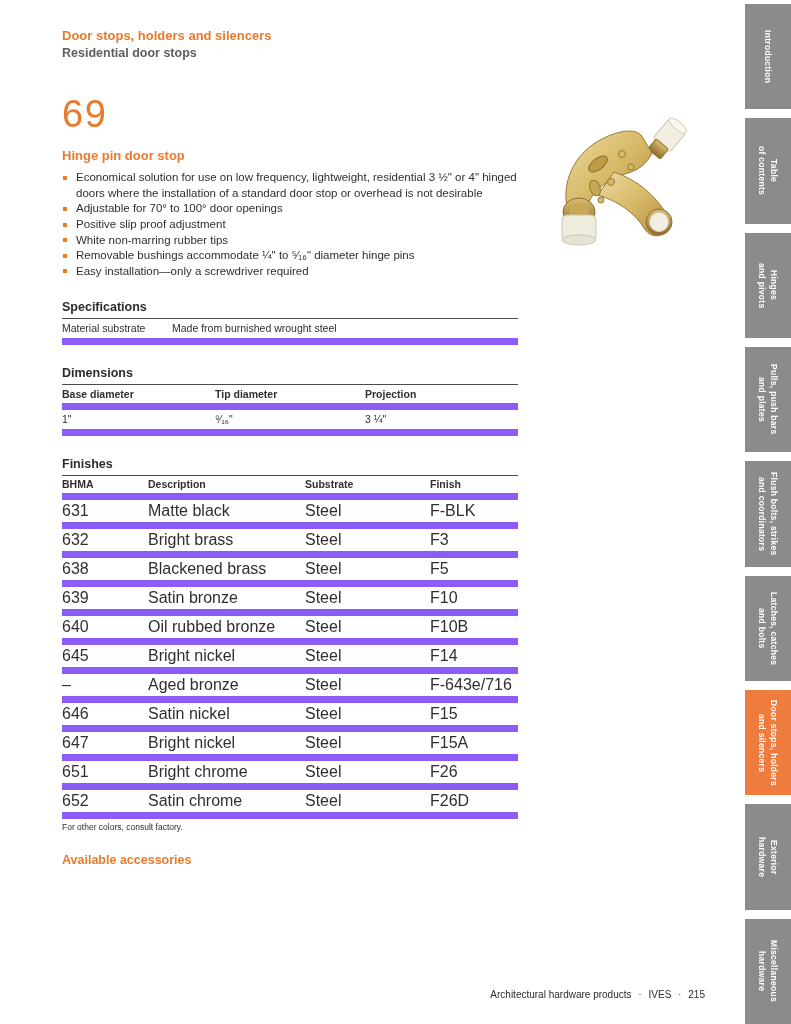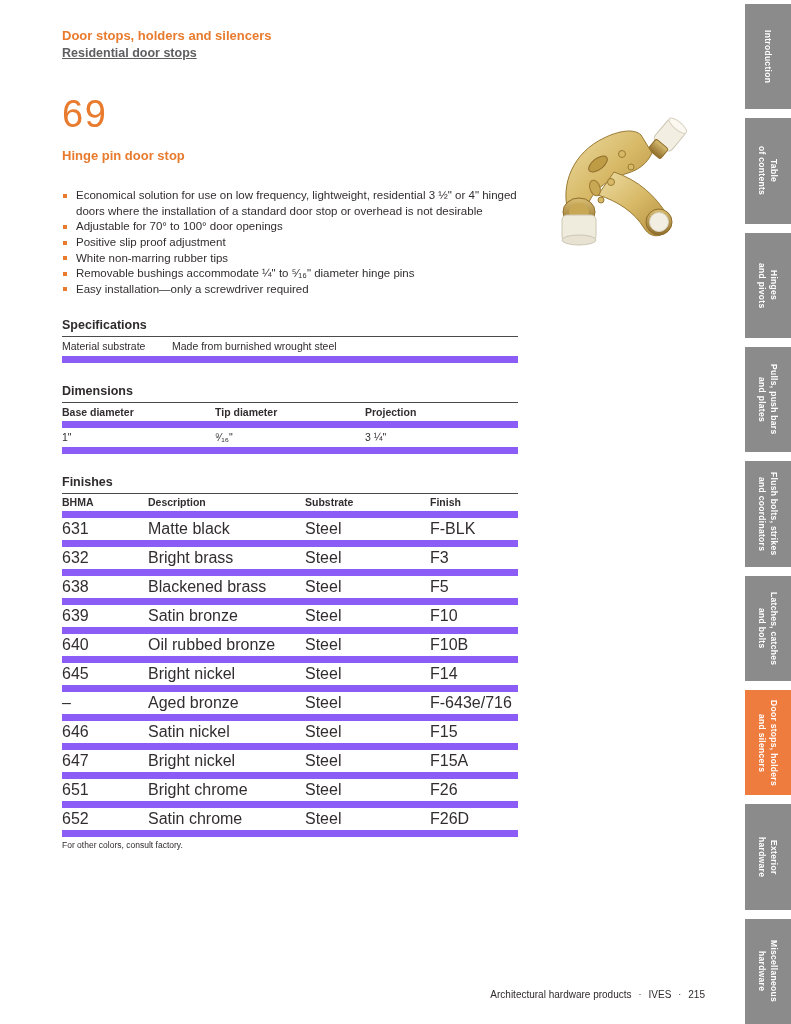--- a/index.html
+++ b/index.html
@@ -18,7 +18,7 @@
   .content { position: absolute; left: 62px; top: 28px; width: 456px; }
 
   .eyebrow { font-size: 13px; font-weight: bold; color: var(--accent); line-height: 1.2; }
-  .subtitle { font-size: 12.5px; font-weight: bold; color: #5e5e60; line-height: 1.25; margin-top: 2px; text-decoration: underline; }
+  .subtitle { font-size: 12.5px; font-weight: bold; color: #5e5e60; line-height: 1.25; margin-top: 2px; }
 
   .product-number {
     margin-top: 34px;

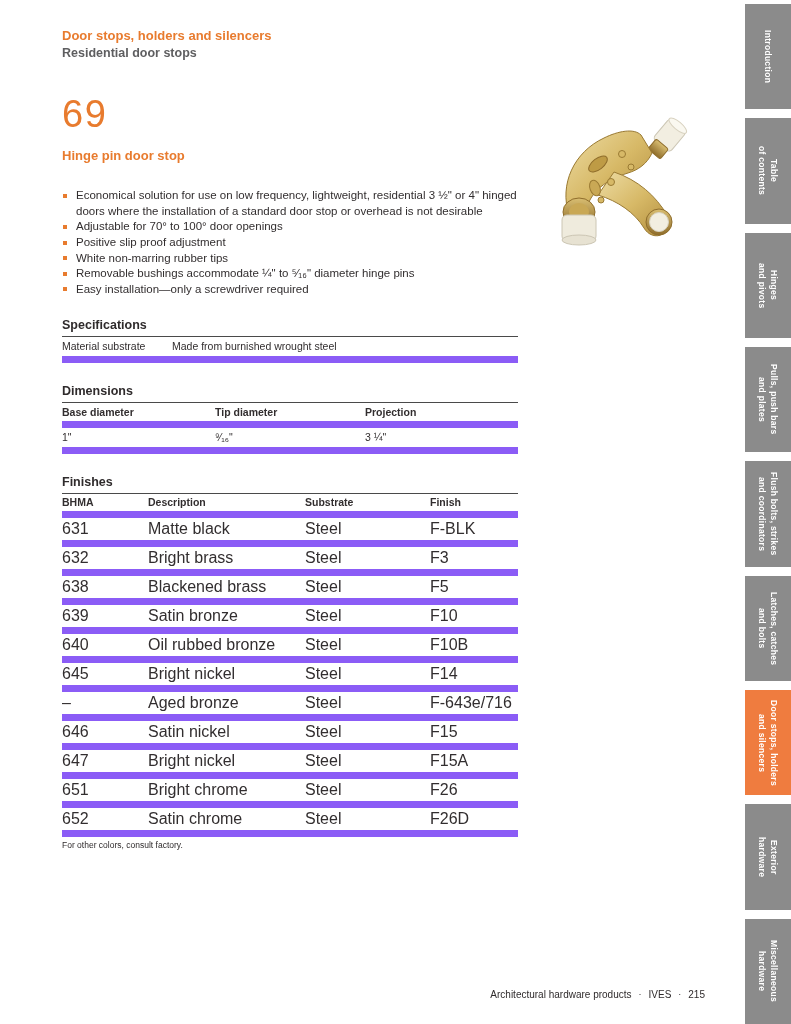--- a/index.html
+++ b/index.html
@@ -29,7 +29,7 @@
 
   .product-title { margin-top: 15px; font-size: 13px; font-weight: bold; color: var(--accent); }
 
-  ul.bullets { list-style: none; margin-top: 25px; font-size: 11.5px; line-height: 15.6px; }
+  ul.bullets { list-style: none; margin-top: 7px; font-size: 11.5px; line-height: 15.6px; }
   li.bullet-item { position: relative; padding-left: 14px; }
   .sq-bullet { position: absolute; left: 1px; top: 5.5px; width: 4px; height: 4px; background: var(--accent); }
 

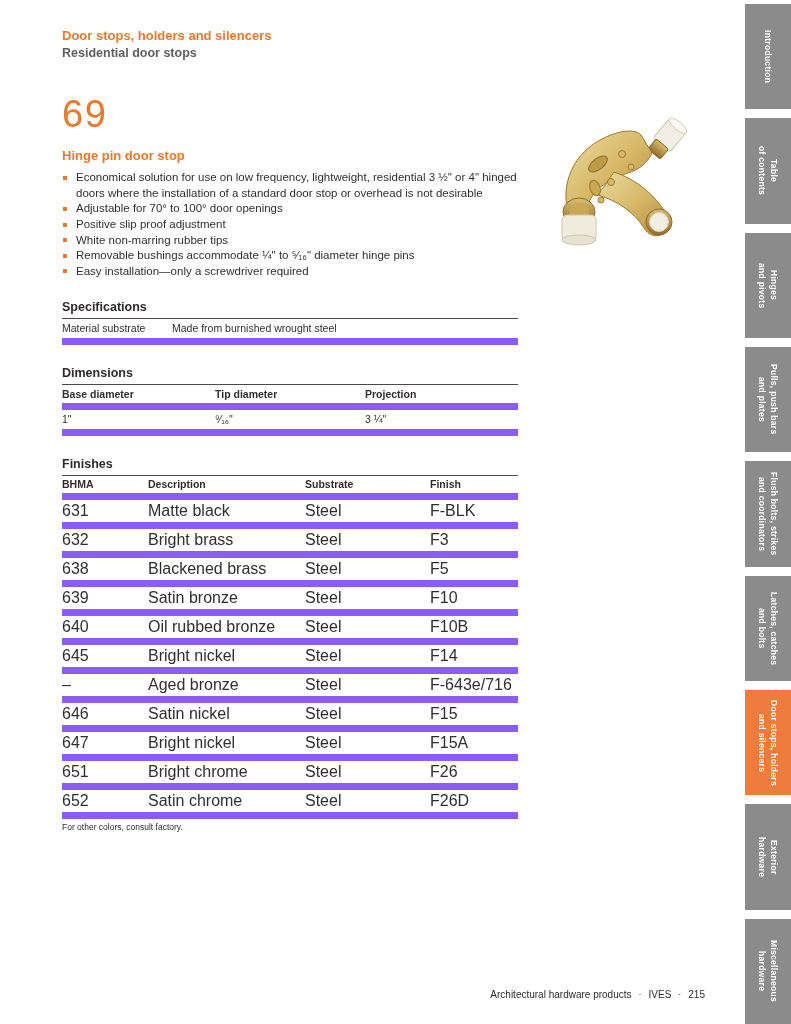--- a/index.html
+++ b/index.html
@@ -206,6 +206,7 @@
     </div>
     <div class="note">For other colors, consult factory.</div>
 
+    <div class="tbl-heading orange">Available accessories</div>
 
   </div>
 

